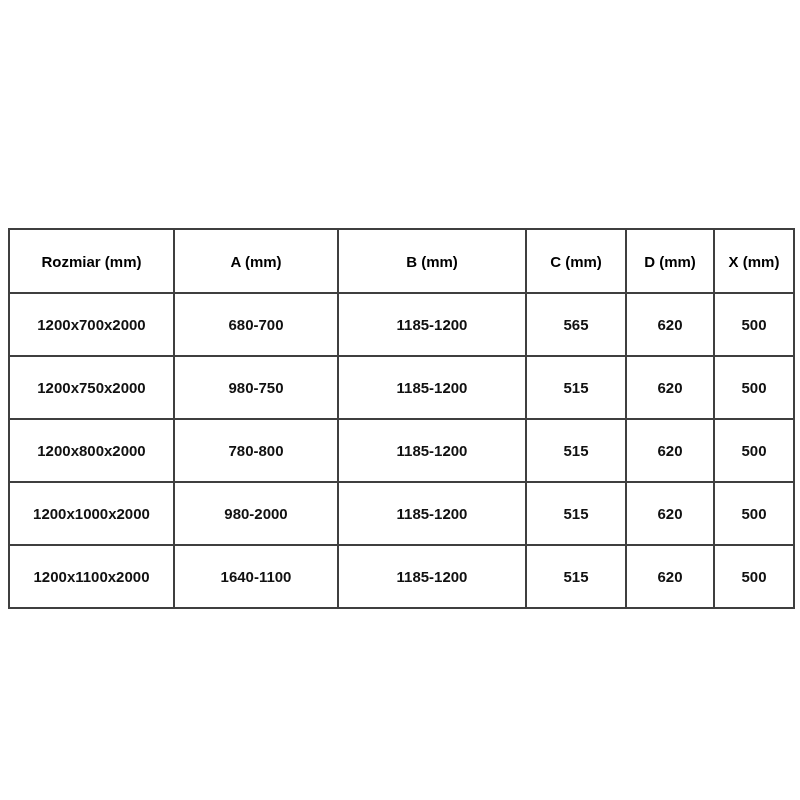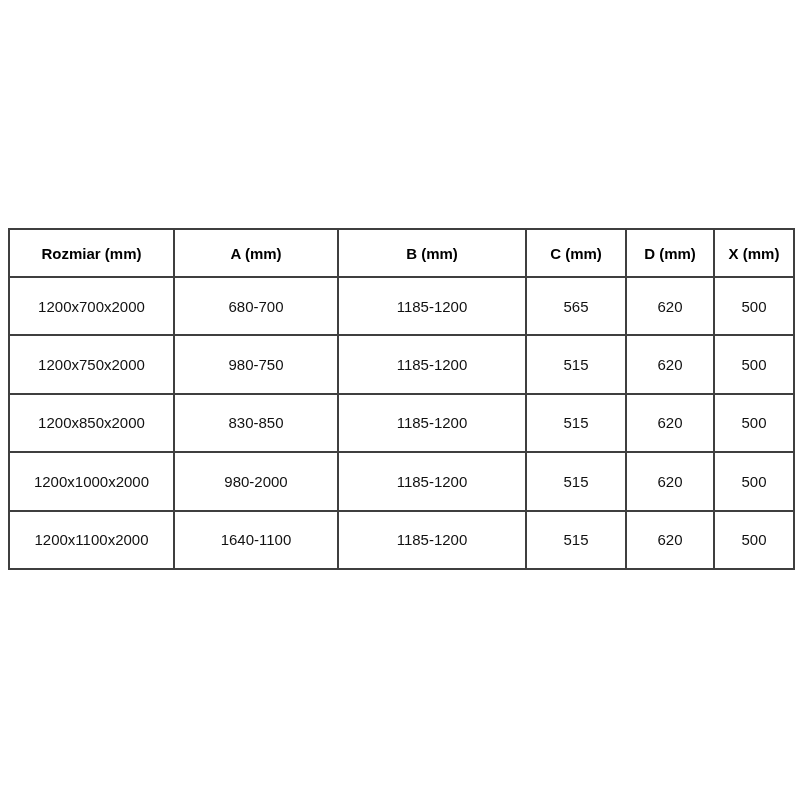--- a/index.html
+++ b/index.html
@@ -29,7 +29,7 @@
     border: 2px solid #3f3f3f;
     text-align: center;
     vertical-align: middle;
-    padding: 4px;
+    padding: 12px;
     overflow: hidden;
     white-space: nowrap;
   }

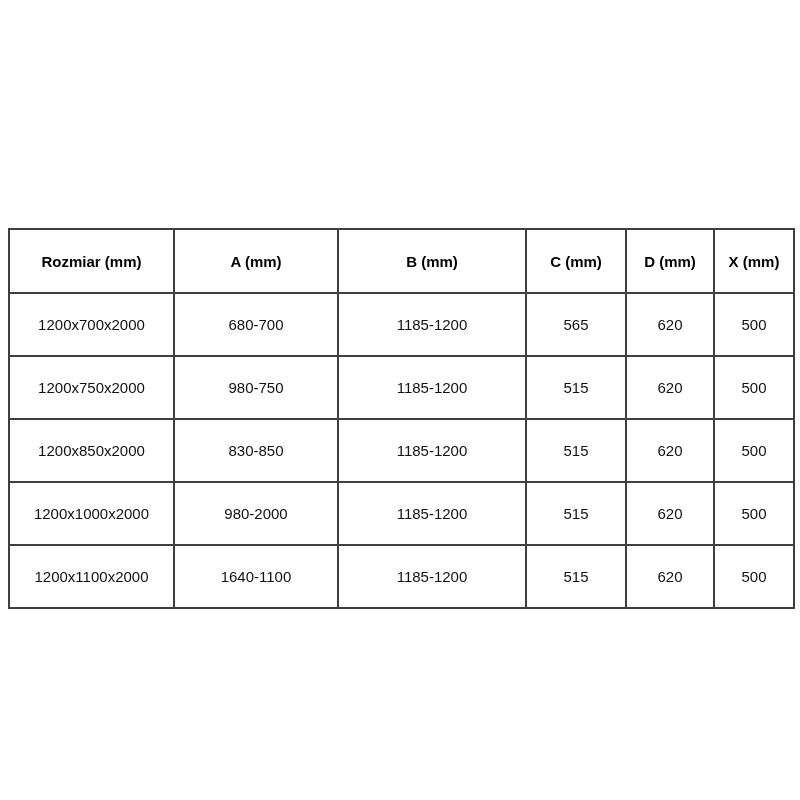--- a/index.html
+++ b/index.html
@@ -41,7 +41,7 @@
   }
   table.size-table td {
     font-size: 15px;
-    font-weight: normal;
+    font-weight: bold;
     color: #111111;
     height: 37px;
     margin-top: 37px;

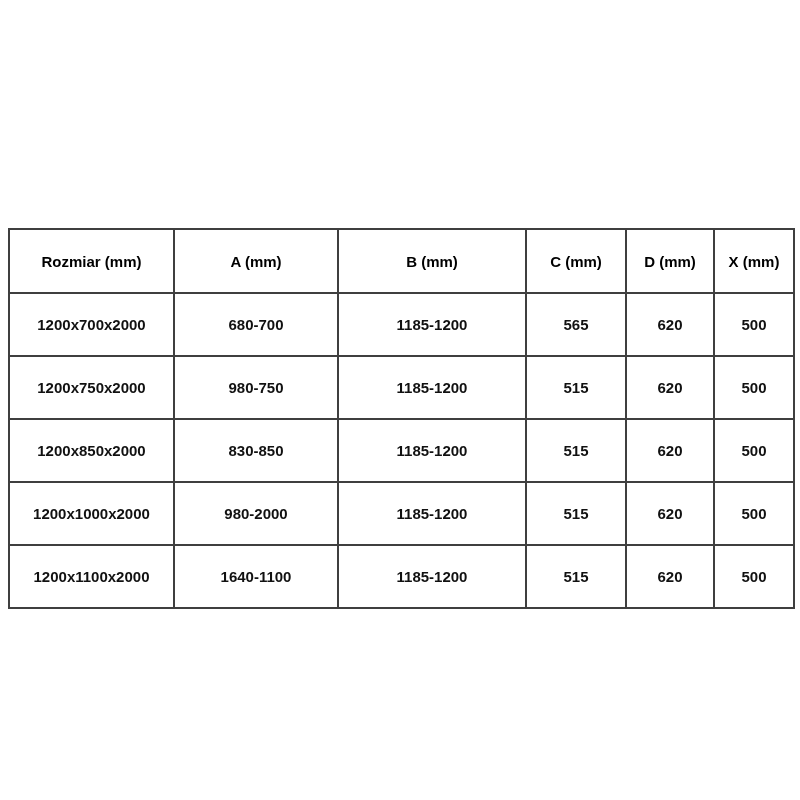--- a/index.html
+++ b/index.html
@@ -88,6 +88,14 @@
           <td>500</td>
         </tr>
         <tr>
+          <td>1200x800x2000</td>
+          <td>780-800</td>
+          <td>1185-1200</td>
+          <td>515</td>
+          <td>620</td>
+          <td>500</td>
+        </tr>
+        <tr>
           <td>1200x850x2000</td>
           <td>830-850</td>
           <td>1185-1200</td>

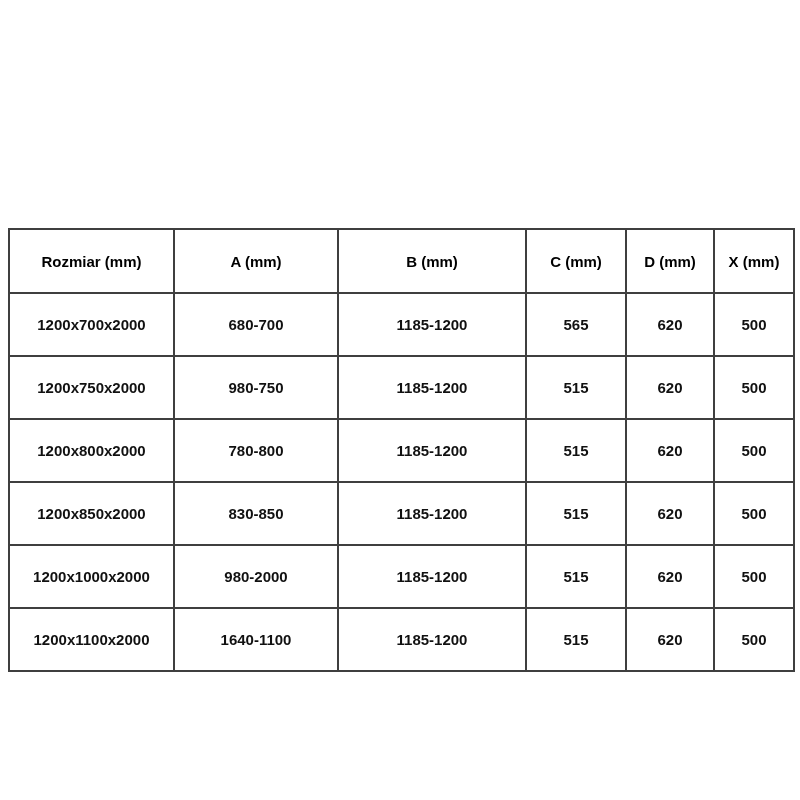--- a/index.html
+++ b/index.html
@@ -96,14 +96,6 @@
           <td>500</td>
         </tr>
         <tr>
-          <td>1200x850x2000</td>
-          <td>830-850</td>
-          <td>1185-1200</td>
-          <td>515</td>
-          <td>620</td>
-          <td>500</td>
-        </tr>
-        <tr>
           <td>1200x1000x2000</td>
           <td>980-2000</td>
           <td>1185-1200</td>

